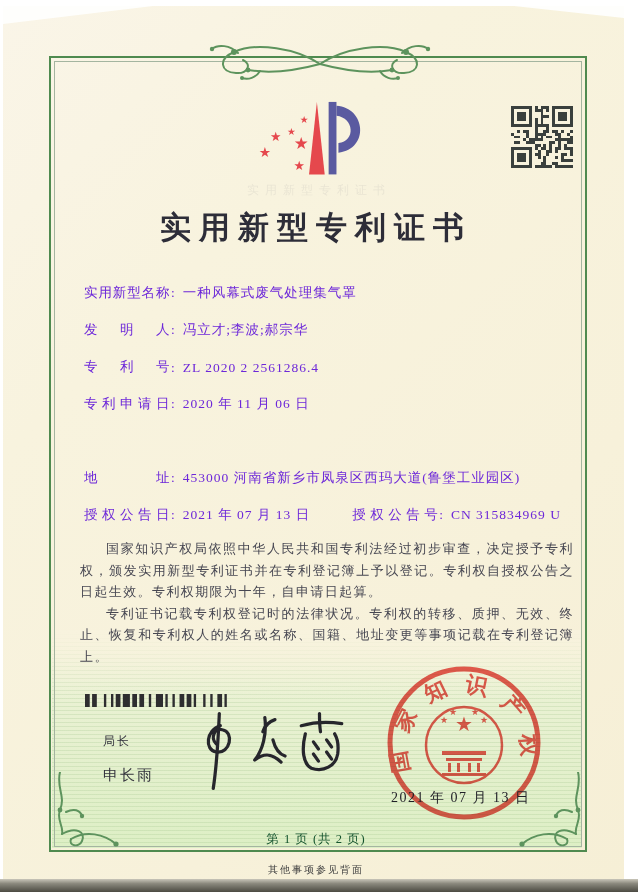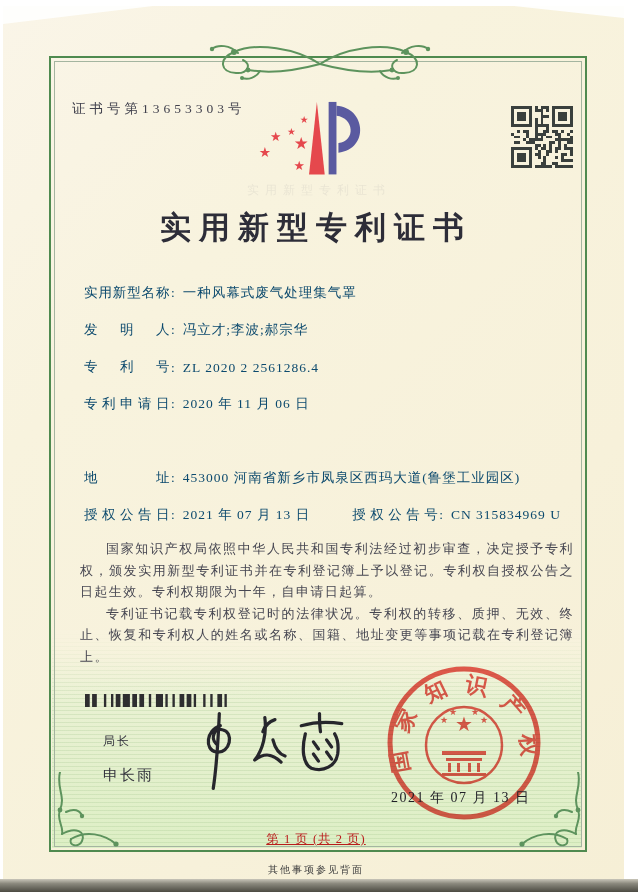--- a/index.html
+++ b/index.html
@@ -115,7 +115,6 @@
       </g>
   </svg>
 
-  <div class="abs cert-no">证书号第13653303号</div>
 
   <svg class="abs logo" width="118" height="96" viewBox="0 0 120 98">
     <g fill="#e5484d">

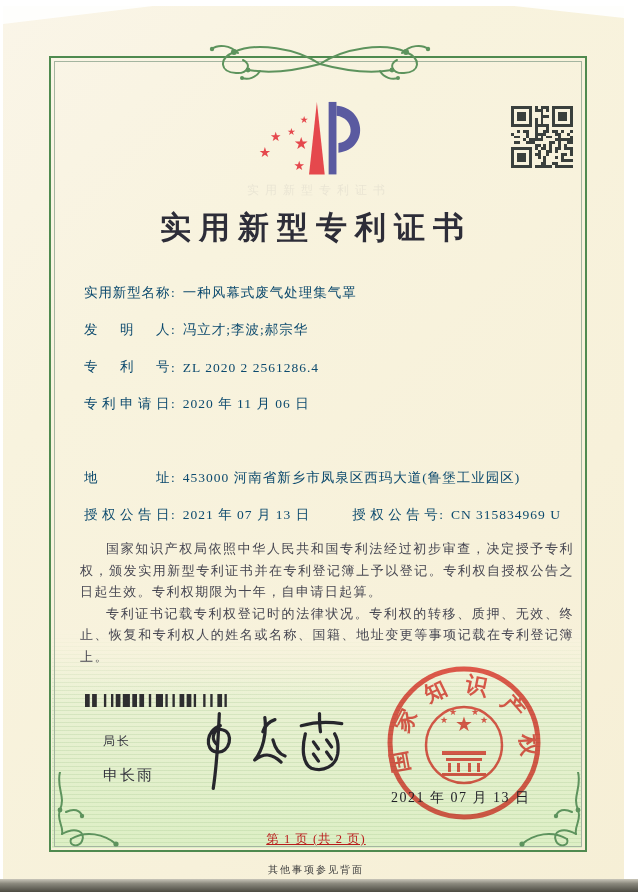--- a/index.html
+++ b/index.html
@@ -28,7 +28,7 @@
          color:#6a6a78;opacity:.10;filter:blur(.6px);}
   .title{left:49px;width:534px;top:207px;text-align:center;font-size:31px;font-weight:bold;
          letter-spacing:8px;color:#2d2d38;}
-  .frow{position:absolute;left:84px;width:505px;font-size:13.5px;color:#0c4a6e;white-space:nowrap;}
+  .frow{position:absolute;left:84px;width:505px;font-size:13.5px;color:#6d28d9;white-space:nowrap;}
   .flabel{display:inline-block;width:86px;text-align:justify;text-align-last:justify;
           letter-spacing:.5px;vertical-align:bottom;}
   .fcolon{margin:0 8px 0 1px;}

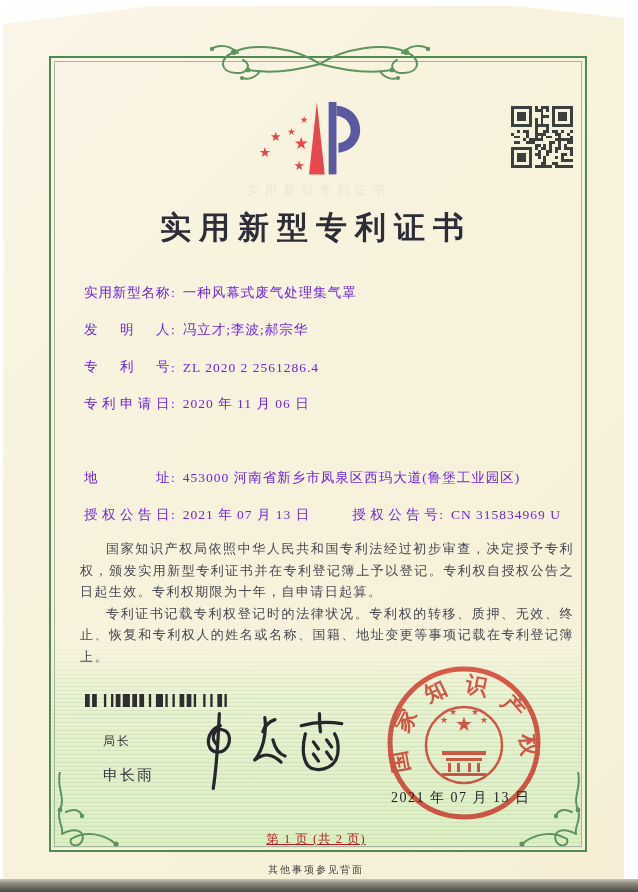--- a/index.html
+++ b/index.html
@@ -43,7 +43,7 @@
   .signature{left:192px;top:705px;z-index:4;}
   .seal{left:384px;top:663px;width:160px;height:160px;z-index:3;opacity:.88;mix-blend-mode:multiply;}
   .seal-date{left:391px;top:789px;font-size:14px;color:#1f1f26;letter-spacing:1.5px;z-index:4;}
-  .page-info{left:49px;width:534px;top:831px;text-align:center;font-size:12.5px;color:#b91c1c;letter-spacing:1px;z-index:3;text-decoration:underline;}
+  .page-info{left:49px;width:534px;top:831px;text-align:center;font-size:12.5px;color:#14532d;letter-spacing:1px;z-index:3;}
   .back-note{left:49px;width:534px;top:863px;text-align:center;font-size:10px;color:#404040;letter-spacing:2px;}
   .logo{left:252px;top:98px;}
   .qr{left:511px;top:106px;width:62px;height:62px;}

